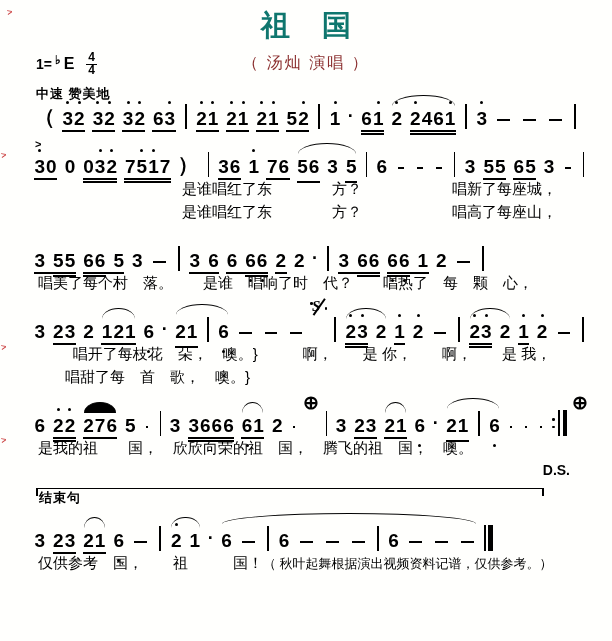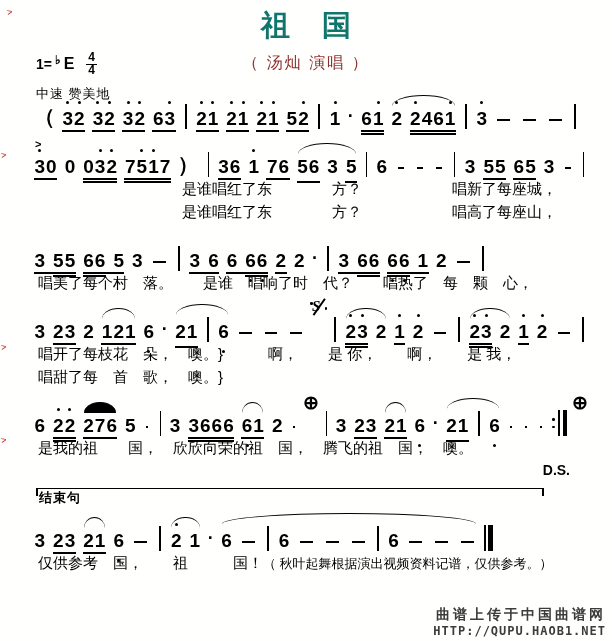--- a/index.html
+++ b/index.html
@@ -15,7 +15,7 @@
   .keyletter{font-size:16px;}
   .meter{display:inline-block;margin-left:9px;text-align:center;line-height:11px;font-size:12px;}
   .meter .num{border-bottom:1.6px solid #000;padding:0 2px 1px;}
-  .tempo{margin-top:9px;font-size:13px;font-weight:normal;letter-spacing:1px;}
+  .tempo{margin-top:9px;font-size:13px;font-weight:bold;letter-spacing:1px;}
   .credits{position:absolute;right:42px;top:50px;text-align:left;font-size:15px;line-height:25px;}
   
   .score{position:relative;margin:10px 26px 0 34px;}

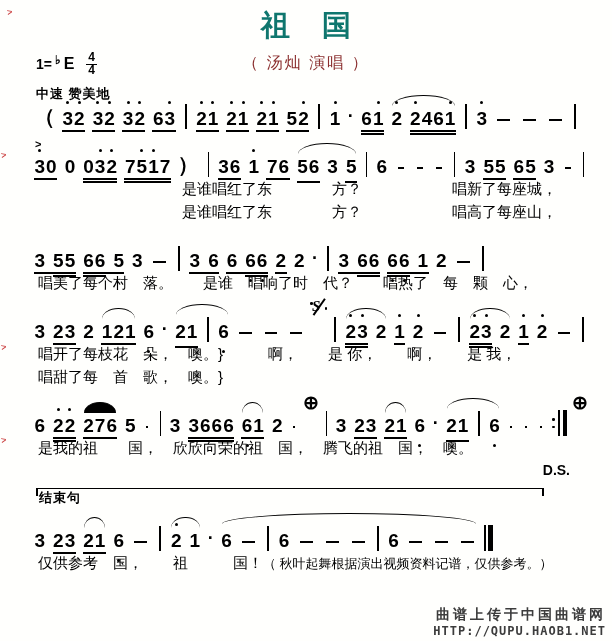--- a/index.html
+++ b/index.html
@@ -379,7 +379,7 @@
           <span class="dash"></span>
           <span class="bar"></span>
         </div>
-        <div class="lyric-row" style="padding-left: 4px;"><span class="lyr-main">唱开了每枝花　朵，　噢。}　　　啊，　　是 你，　　啊，　　是 我，</span></div>
+        <div class="lyric-row" style="padding-left: 4px; justify-content: center;"><span class="lyr-main">唱开了每枝花　朵，　噢。}　　　啊，　　是 你，　　啊，　　是 我，</span></div>
         <div class="lyric-row" style="padding-left: 4px;"><span class="lyr-main">唱甜了每　首　歌，　噢。}</span></div>
       </section>
       <section class="system">

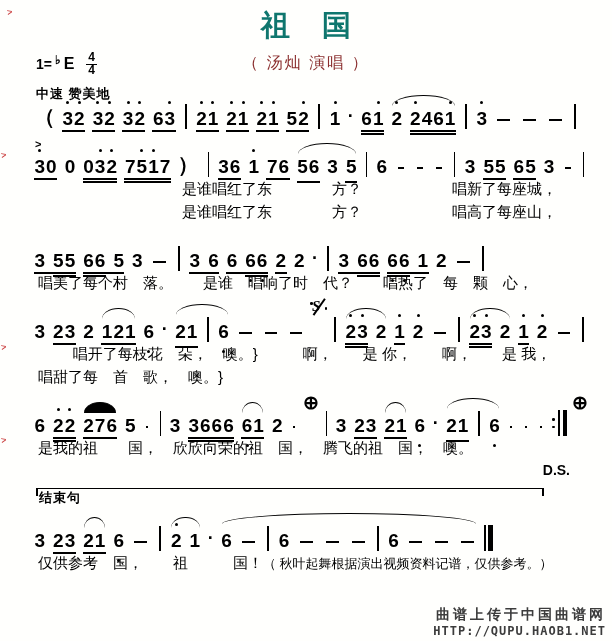--- a/index.html
+++ b/index.html
@@ -380,7 +380,7 @@
           <span class="bar"></span>
         </div>
         <div class="lyric-row" style="padding-left: 4px; justify-content: center;"><span class="lyr-main">唱开了每枝花　朵，　噢。}　　　啊，　　是 你，　　啊，　　是 我，</span></div>
-        <div class="lyric-row" style="padding-left: 4px;"><span class="lyr-main">唱甜了每　首　歌，　噢。}</span></div>
+        <div class="lyric-row" style="padding-left: 4px; margin-left: 27px;"><span class="lyr-main">唱甜了每　首　歌，　噢。}</span></div>
       </section>
       <section class="system">
         <div class="notes-row">

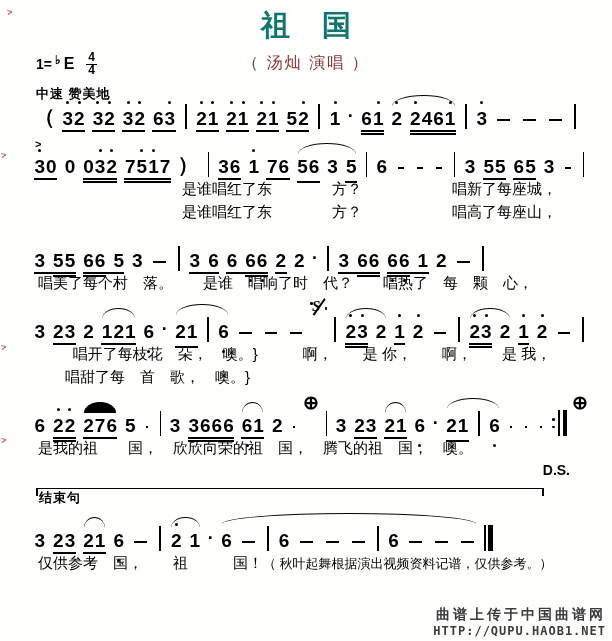--- a/index.html
+++ b/index.html
@@ -519,10 +519,6 @@
       </section>
     </main>
 
-  <footer class="footer">
-    <div class="site">曲谱上传于中国曲谱网</div>
-    <div class="url">HTTP://QUPU.HAOB1.NET</div>
-  </footer>
 </div>
 
 </body></html>

